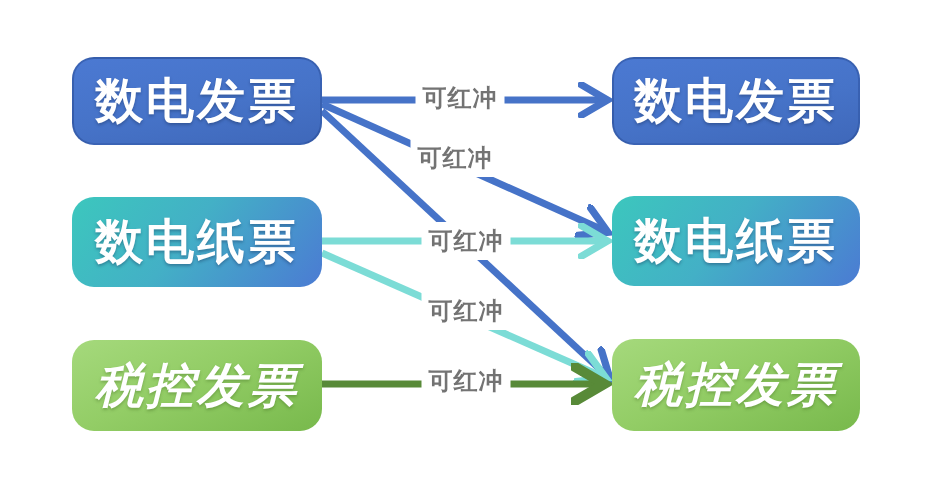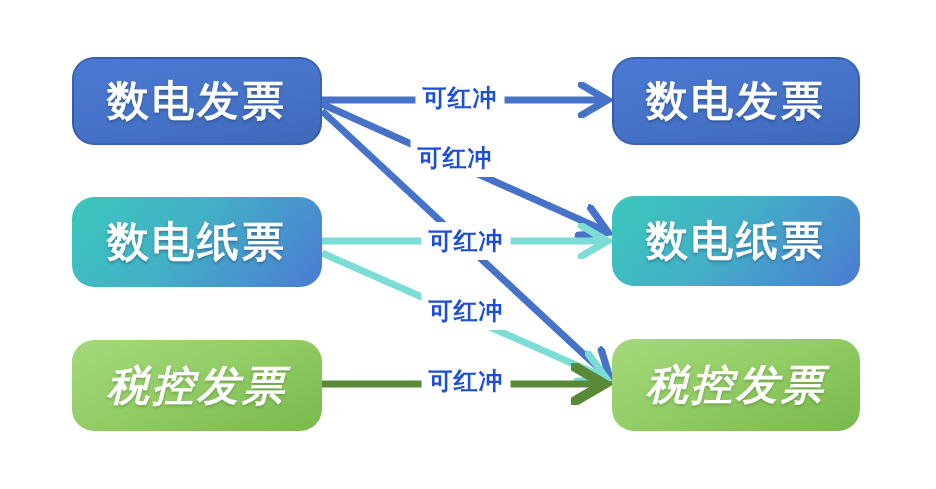--- a/index.html
+++ b/index.html
@@ -16,7 +16,7 @@
     display:flex;align-items:center;justify-content:center;
     border-radius:22px;
     color:#ffffff;
-    font-size:42px;font-weight:700;letter-spacing:3px;
+    font-size:48px;font-weight:700;letter-spacing:3px;
     text-shadow:0 2px 3px rgba(20,40,80,0.35);
     z-index:2;
     box-sizing:border-box;

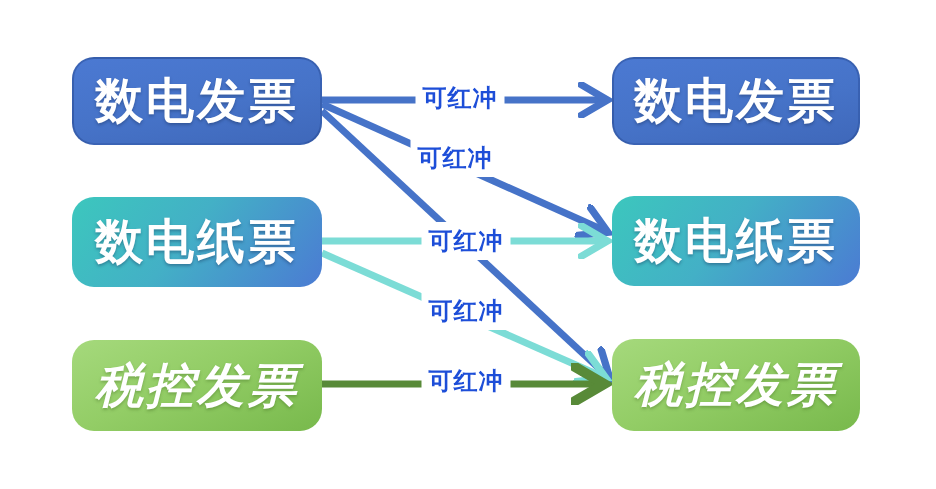--- a/index.html
+++ b/index.html
@@ -37,7 +37,7 @@
     position:absolute;
     transform:translate(-50%,-50%);
     background:#ffffff;
-    color:#1d4ed8;
+    color:#737373;
     font-size:24px;font-weight:700;letter-spacing:1px;
     padding:3px 7px;
     white-space:nowrap;

